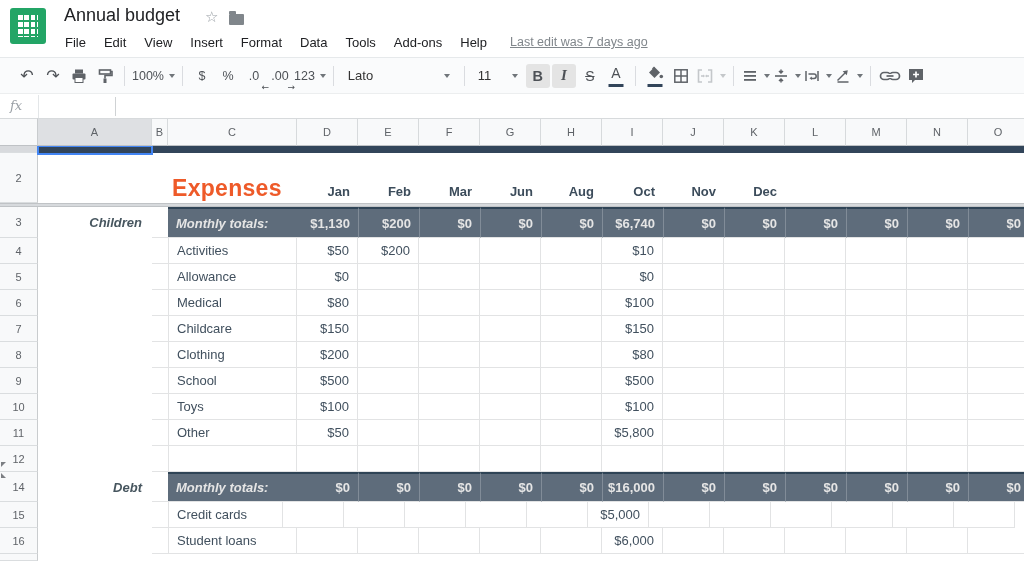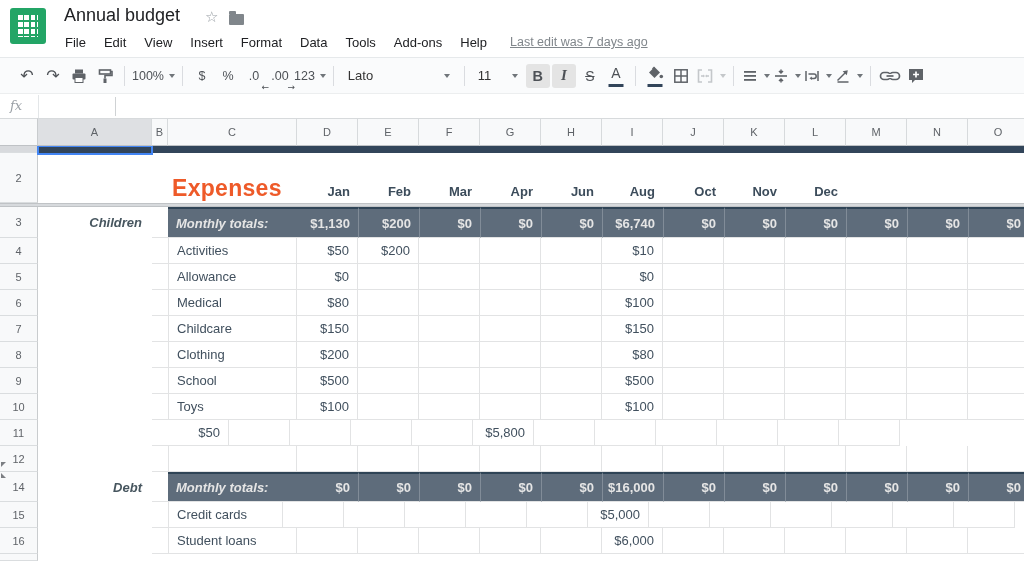--- a/index.html
+++ b/index.html
@@ -296,7 +296,6 @@
       <div class="cell month-h" style="width: 61px; height: 50px;">Jan</div>
       <div class="cell month-h" style="width: 61px; height: 50px;">Feb</div>
       <div class="cell month-h" style="width: 61px; height: 50px;">Mar</div>
-      <div class="cell month-h" style="width: 61px; height: 50px;">Apr</div>
       <div class="cell month-h" style="width: 61px; height: 50px;">Jun</div>
       <div class="cell month-h" style="width: 61px; height: 50px;">Aug</div>
       <div class="cell month-h" style="width: 61px; height: 50px;">Oct</div>

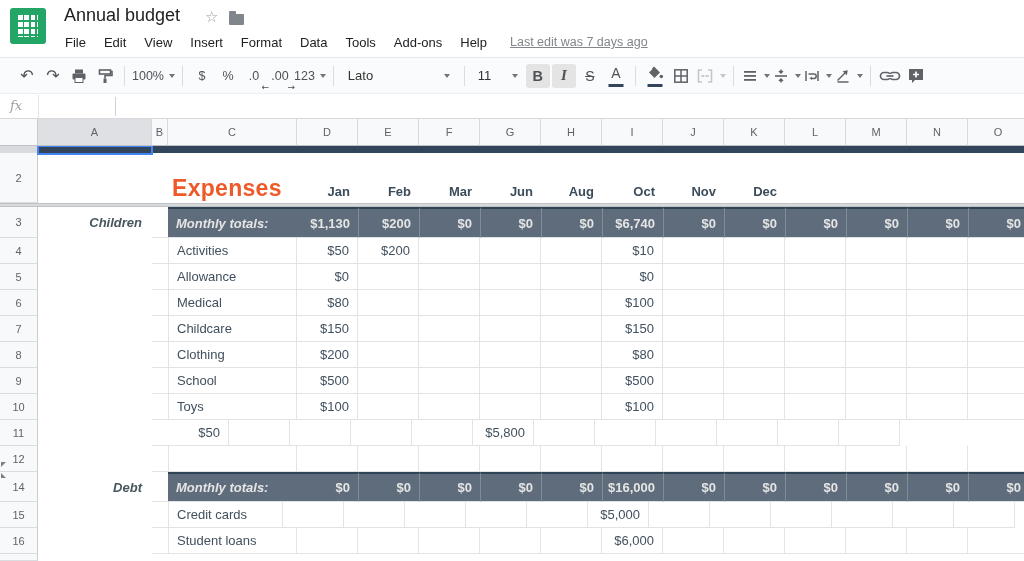--- a/index.html
+++ b/index.html
@@ -451,6 +451,7 @@
       <div class="rh" style="width: 38px; height: 26px; line-height: 26px;">11</div>
       <div class="cell a-cell" style="width: 114px; height: 26px;"></div>
       <div class="cell bb" style="width: 16px; height: 26px;"></div>
+      <div class="cell label-cell bl br bb" style="width: 129px; height: 26px;">Other</div>
       <div class="cell val-cell br bb" style="width: 61px; height: 26px;">$50</div>
       <div class="cell val-cell br bb" style="width: 61px; height: 26px;"></div>
       <div class="cell val-cell br bb" style="width: 61px; height: 26px;"></div>

